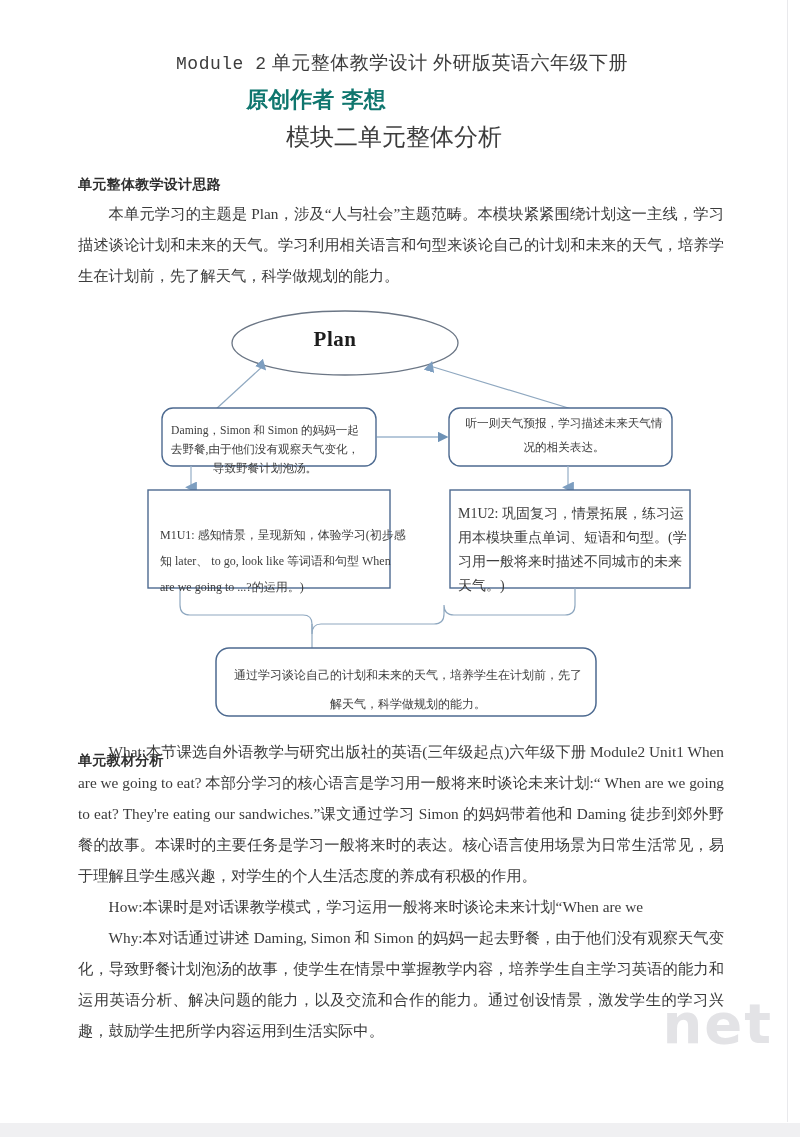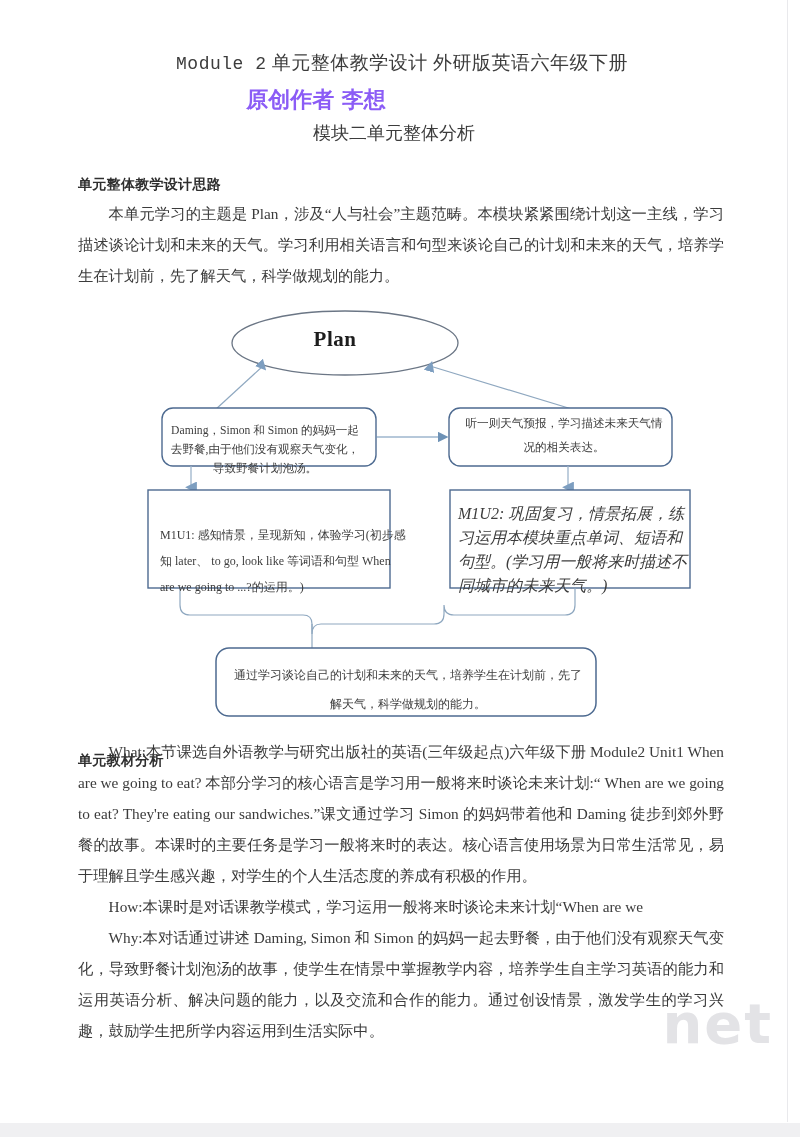--- a/index.html
+++ b/index.html
@@ -73,7 +73,7 @@
     font-size: 22px;
     font-weight: 700;
     font-family: "DejaVu Sans", sans-serif;
-    color: #8b5cf6;
+    color: #0f766e;
   }
   .title-line3 {
     position: absolute;

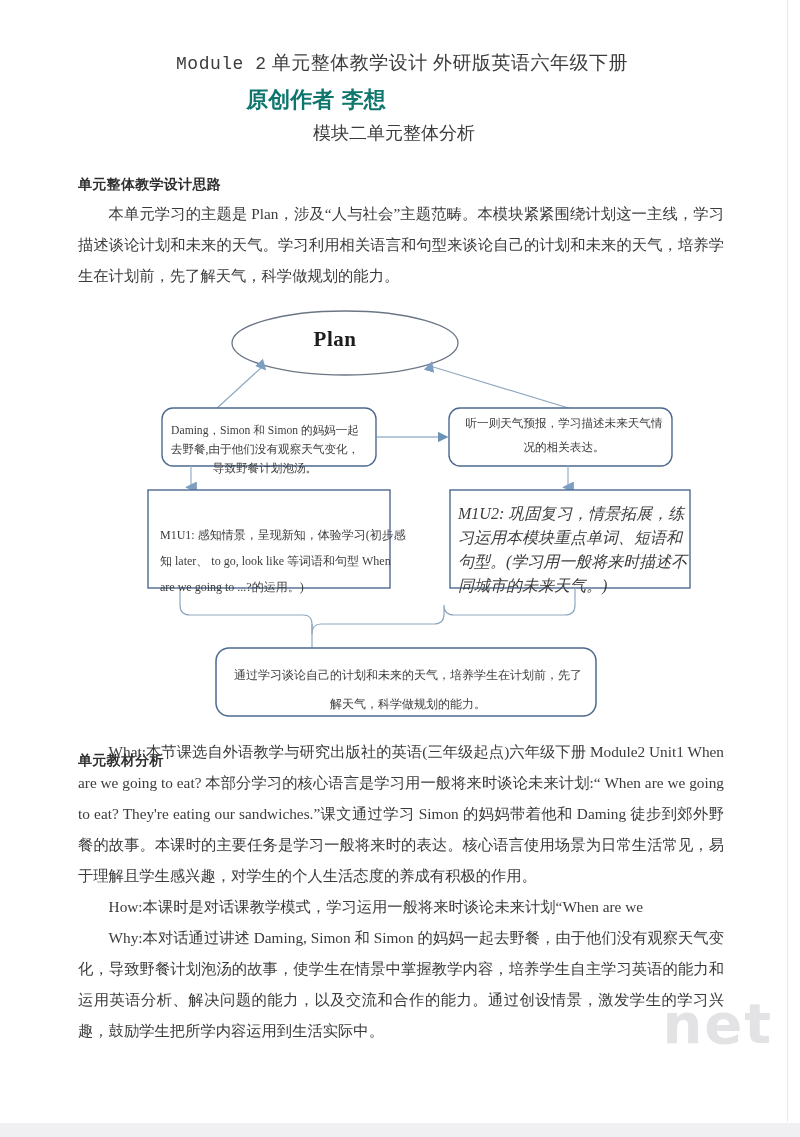--- a/index.html
+++ b/index.html
@@ -80,7 +80,7 @@
     left: 0; top: 121px;
     width: 788px;
     text-align: center;
-    font-size: 18px;
+    font-size: 24px;
     color: #3c3c3c;
   }
 

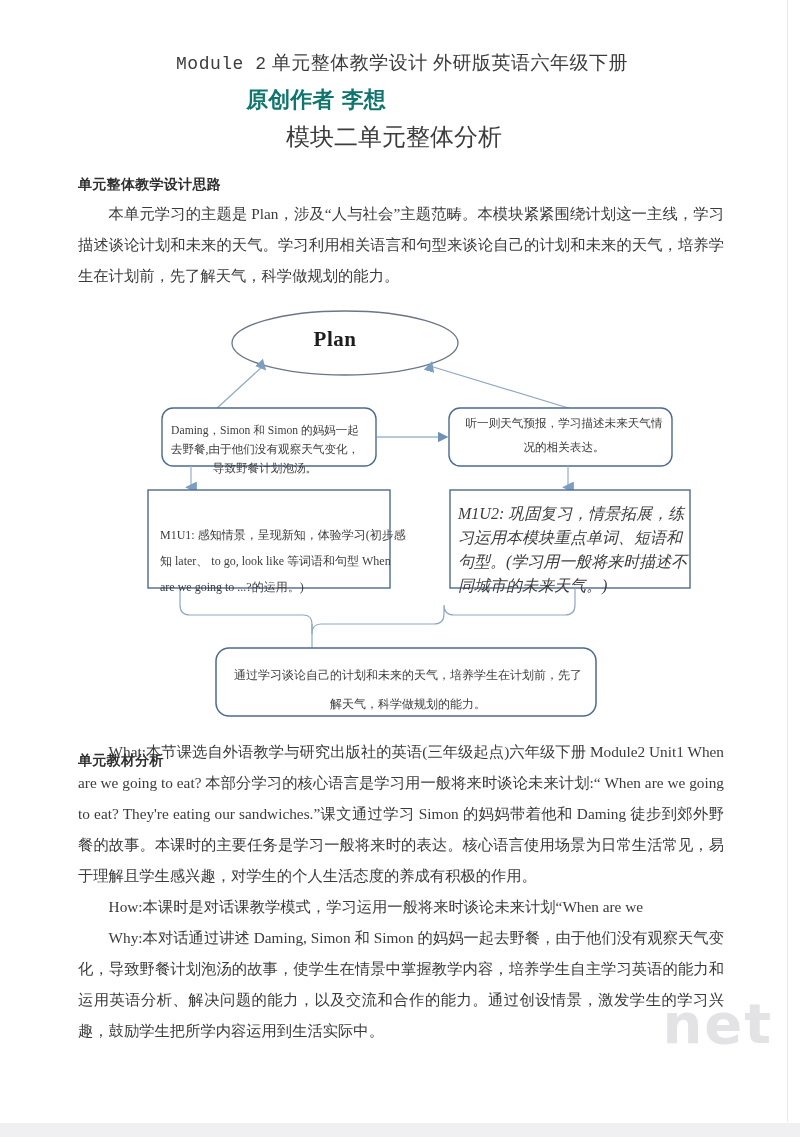--- a/index.html
+++ b/index.html
@@ -150,7 +150,7 @@
   }
   #txt-m1u2 {
     left: 458px; top: 502px; width: 232px;
-    text-align: left; line-height: 24px; font-size: 16px; font-style: italic;
+    text-align: left; line-height: 24px; font-size: 14px;
   }
   #txt-goal {
     left: 232px; top: 661px; width: 352px;

